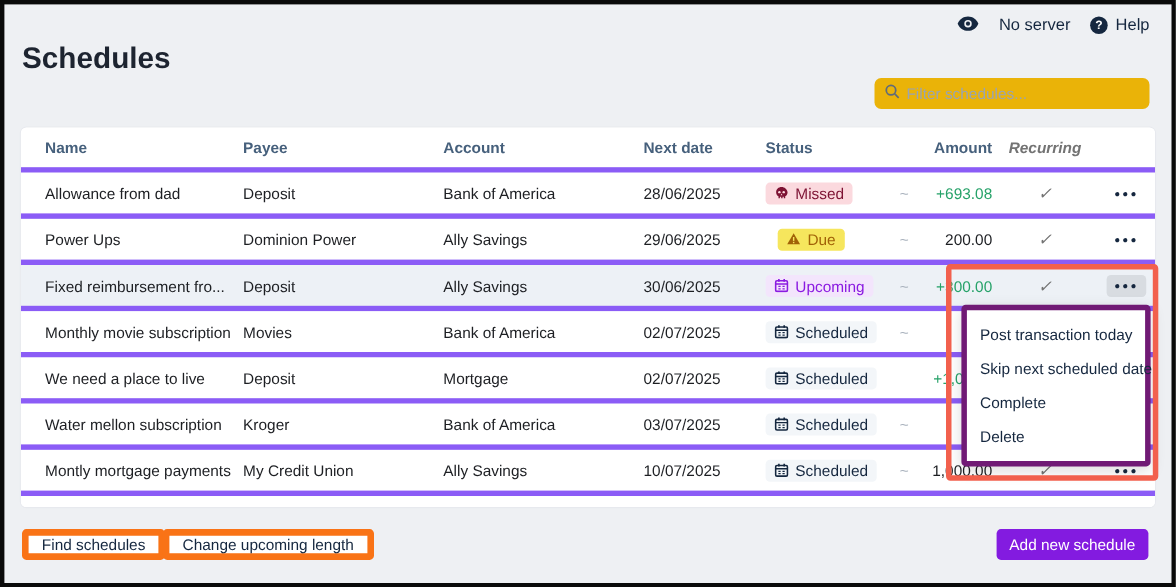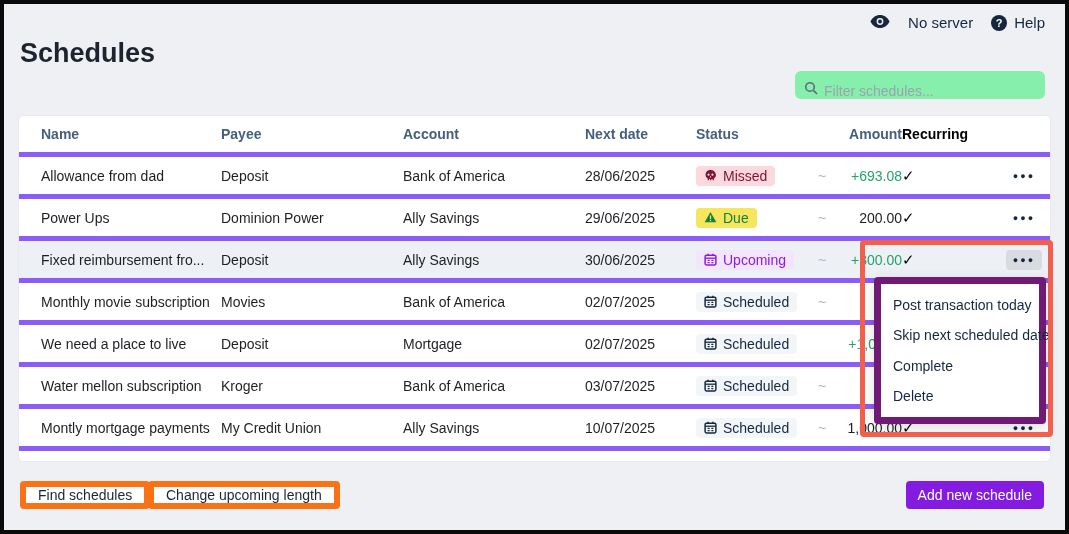--- a/index.html
+++ b/index.html
@@ -18,7 +18,7 @@
   .page-title { position: absolute; left: 16px; top: 34px; font-size: 27px; font-weight: bold; color: #1d2430; }
   
   .searchbox { position: absolute; top: 67px; right: 20px; width: 250px; height: 28px;
-    background: #86efac; border-radius: 6px; display: flex; align-items: flex-end; padding: 0 9px; gap: 6px; }
+    background: #eab308; border-radius: 6px; display: flex; align-items: center; padding: 0 9px; gap: 6px; }
   .searchbox input { border: none; outline: none; background: transparent; font-size: 14px;
     font-family: "Liberation Sans", sans-serif; color: #333; width: 100%; }
   .searchbox input::placeholder { color: #9aa4b1; }

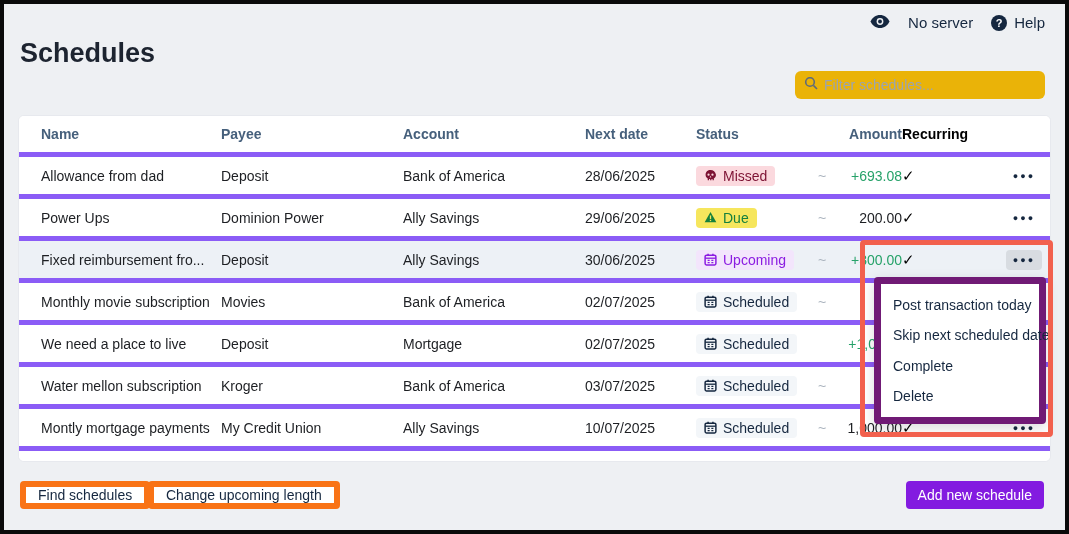--- a/index.html
+++ b/index.html
@@ -36,7 +36,7 @@
   .c-amount { width: 66px; text-align: right; white-space: nowrap; }
   .c-amount.green { color: #26a269; }
   .c-amount.clipped { padding-right: 26px; }
-  .c-rec { width: 96px; text-align: left; font-size: 15px; color: #000000; }
+  .c-rec { width: 96px; text-align: center; font-size: 15px; color: #737373; font-style: italic; }
   .c-menu { flex: 1; text-align: center; }
   .dots { display: inline-block; font-size: 9px; letter-spacing: 2px; color: #15273f; padding: 5px 7px; cursor: pointer; }
   .dots.open { background: #d8dce1; border-radius: 4px; }

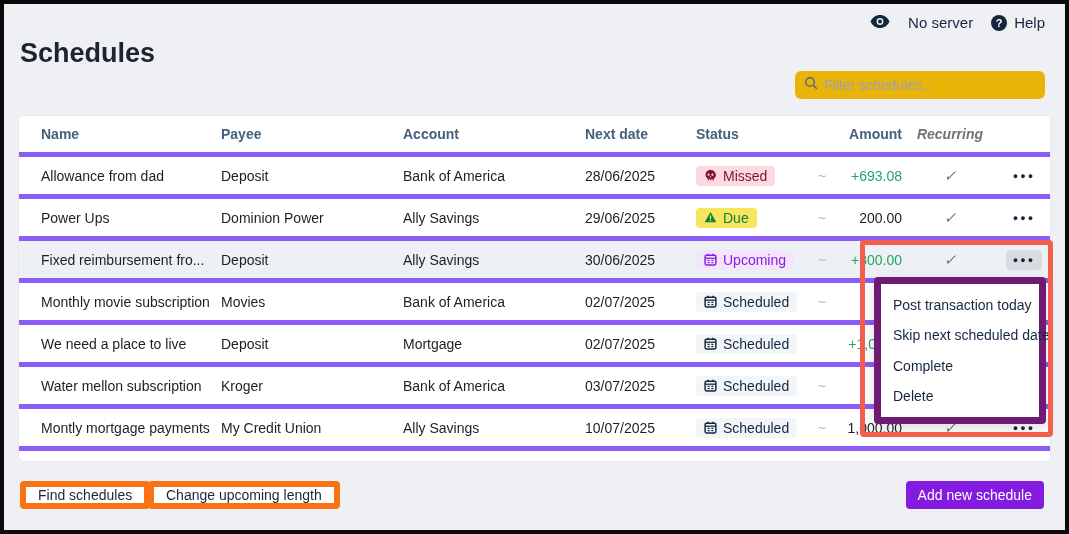--- a/index.html
+++ b/index.html
@@ -44,7 +44,7 @@
     font-size: 14px; font-weight: 500; line-height: 1; }
   .badge svg { flex: 0 0 auto; }
   .badge.missed { background: #fbd9de; color: #7d1233; }
-  .badge.due { background: #f6e65d; color: #15803d; }
+  .badge.due { background: #f6e65d; color: #a16207; margin-left: 11px; }
   .badge.upcoming { background: #f3e5fc; color: #8b1be1; }
   .badge.scheduled { background: #f3f6f9; color: #15273f; }
   

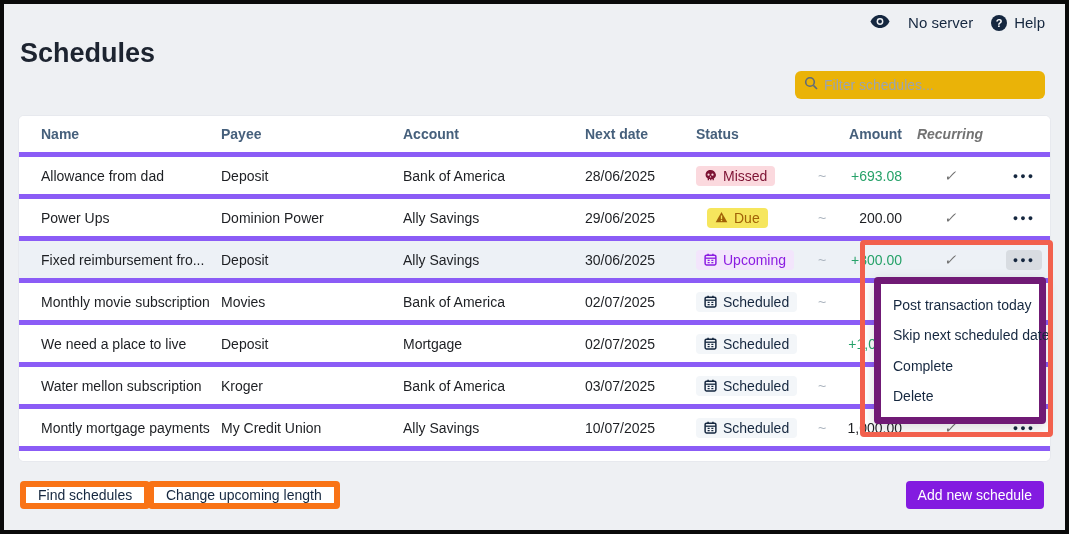--- a/index.html
+++ b/index.html
@@ -49,7 +49,7 @@
   .badge.scheduled { background: #f3f6f9; color: #15273f; }
   
   .ctx-menu { position: absolute; left: 870px; top: 273px; width: 172px; height: 147px; z-index: 5;
-    background: #fff; border: 7px solid #701a75; border-radius: 4px;
+    background: #fff; border: 5px solid #701a75; border-radius: 4px;
     box-shadow: 0 4px 14px rgba(0,0,0,.14); display: flex; flex-direction: column; justify-content: space-around;
     padding: 6px 0; }
   .ctx-item { padding: 4px 12px; font-size: 14px; color: #15273f; white-space: nowrap; cursor: pointer; }

